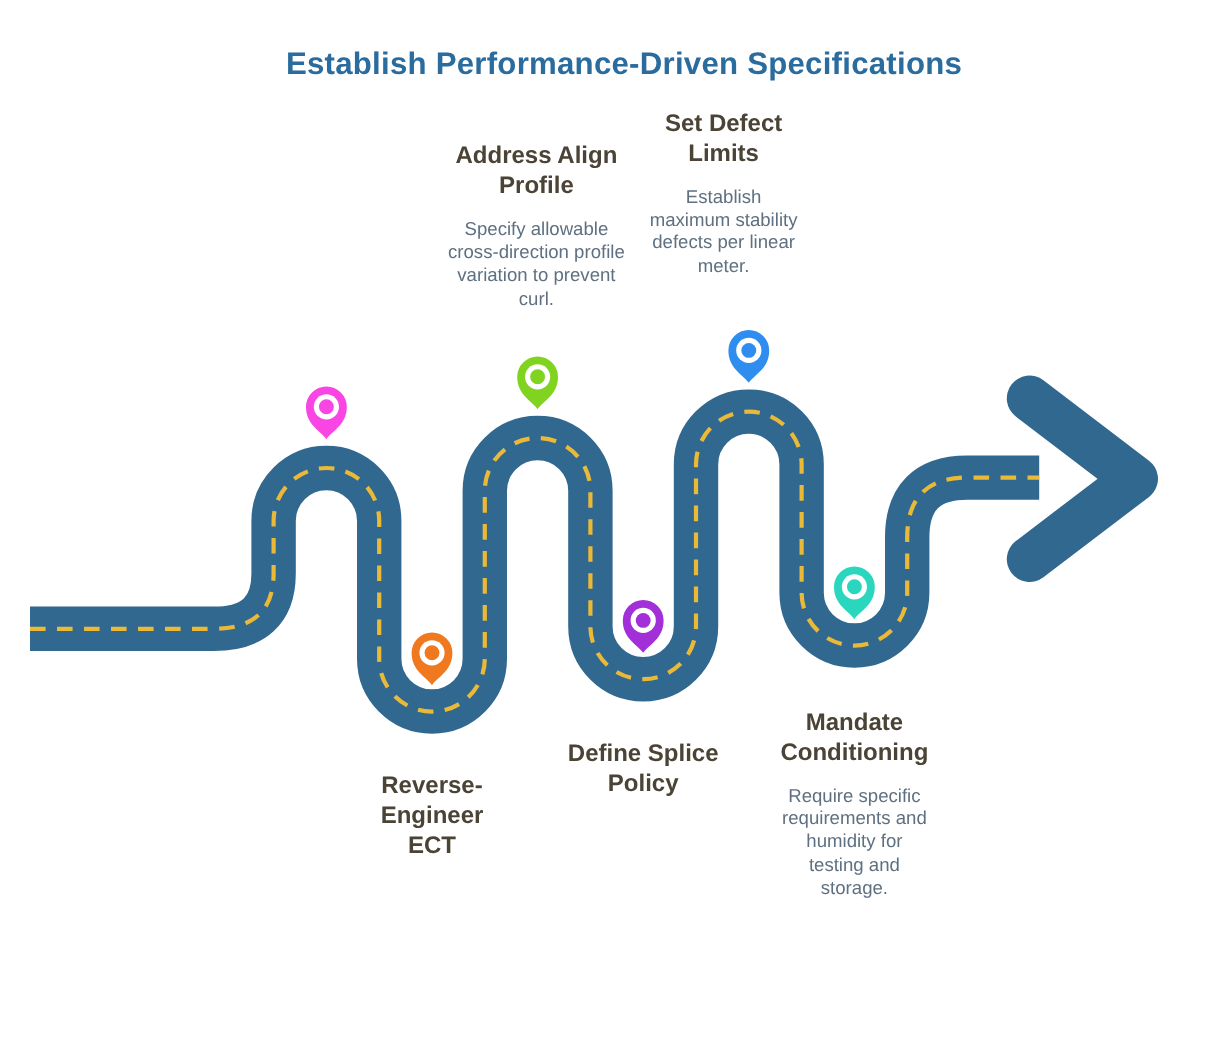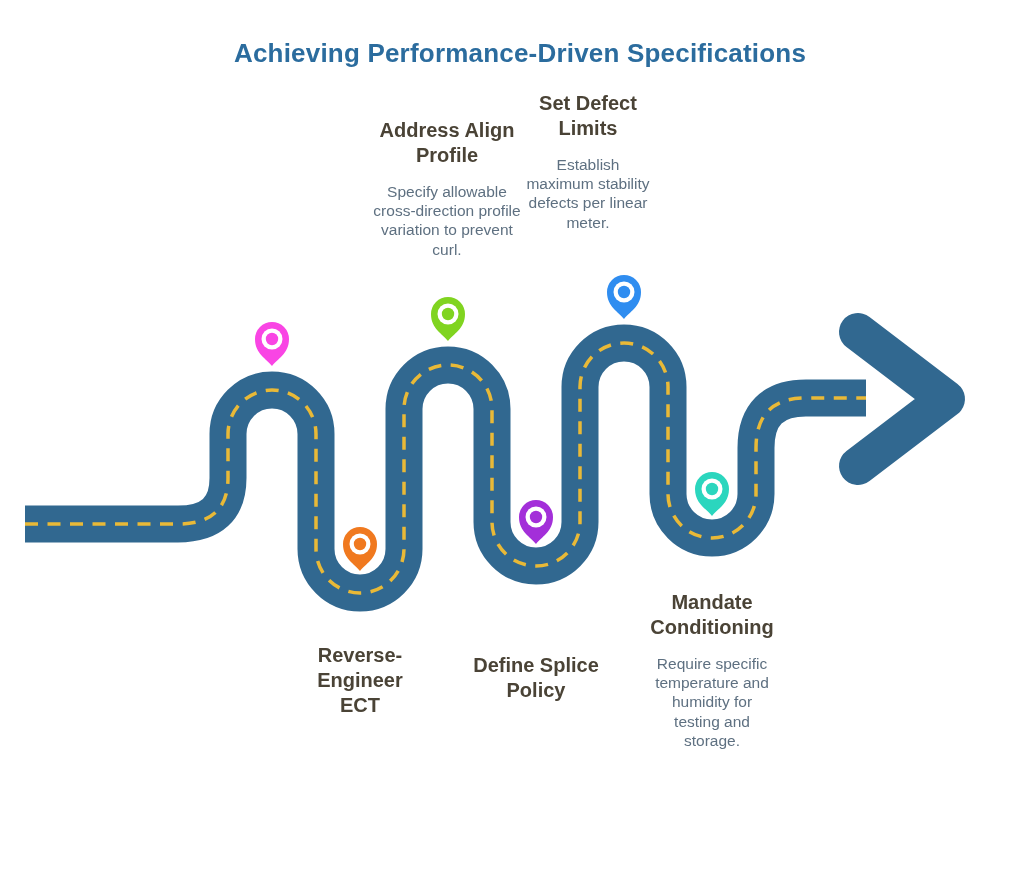--- a/index.html
+++ b/index.html
@@ -58,7 +58,7 @@
 
 <div class="canvas">
 
-  <h1 class="main-title">Achieving Performance-Driven Specifications</h1>
+  <h1 class="main-title">Establish Performance-Driven Specifications</h1>
 
   <svg class="road-svg" width="1024" height="874" viewBox="0 0 1024 874">
 

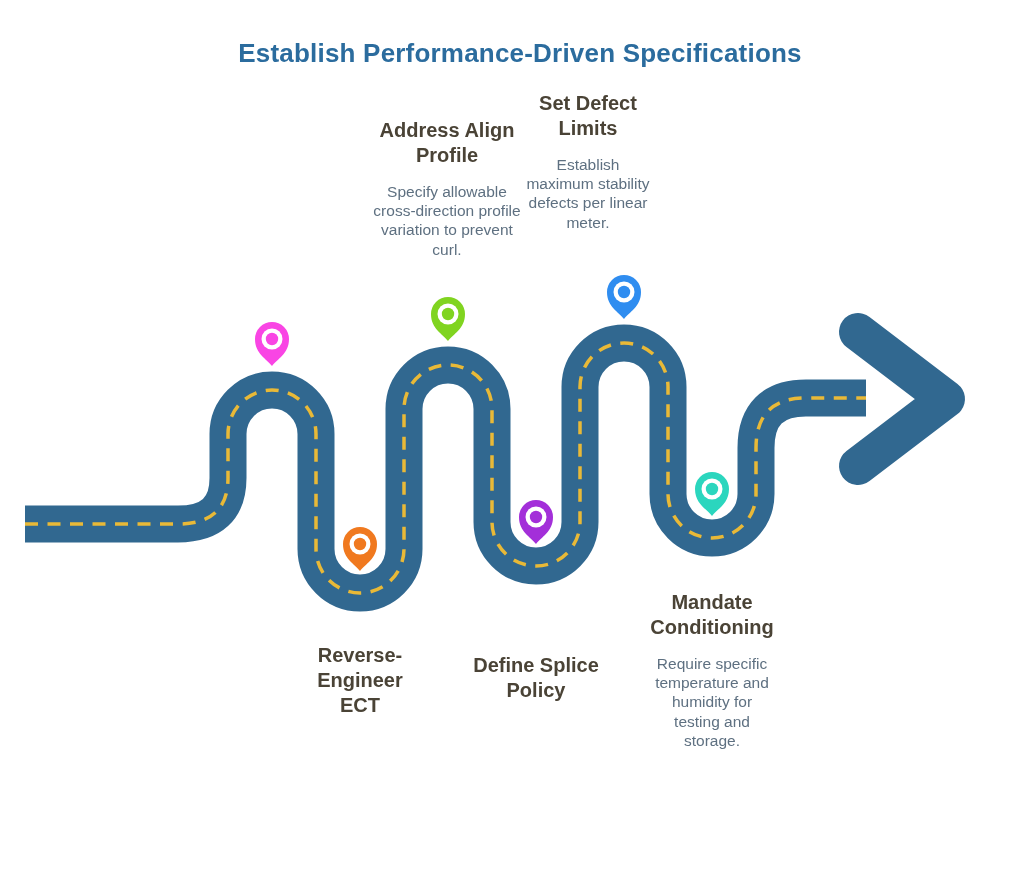--- a/index.html
+++ b/index.html
@@ -127,7 +127,7 @@
     <div class="step-desc">Specify allowable cross-direction profile variation to prevent curl.</div>
   </div>
 
-  <div class="step step-5" style="left:588px; top:91px;">
+  <div class="step step-5" style="left:603px; top:91px;">
     <div class="step-title">Set Defect Limits</div>
     <div class="step-desc">Establish maximum stability defects per linear meter.</div>
   </div>

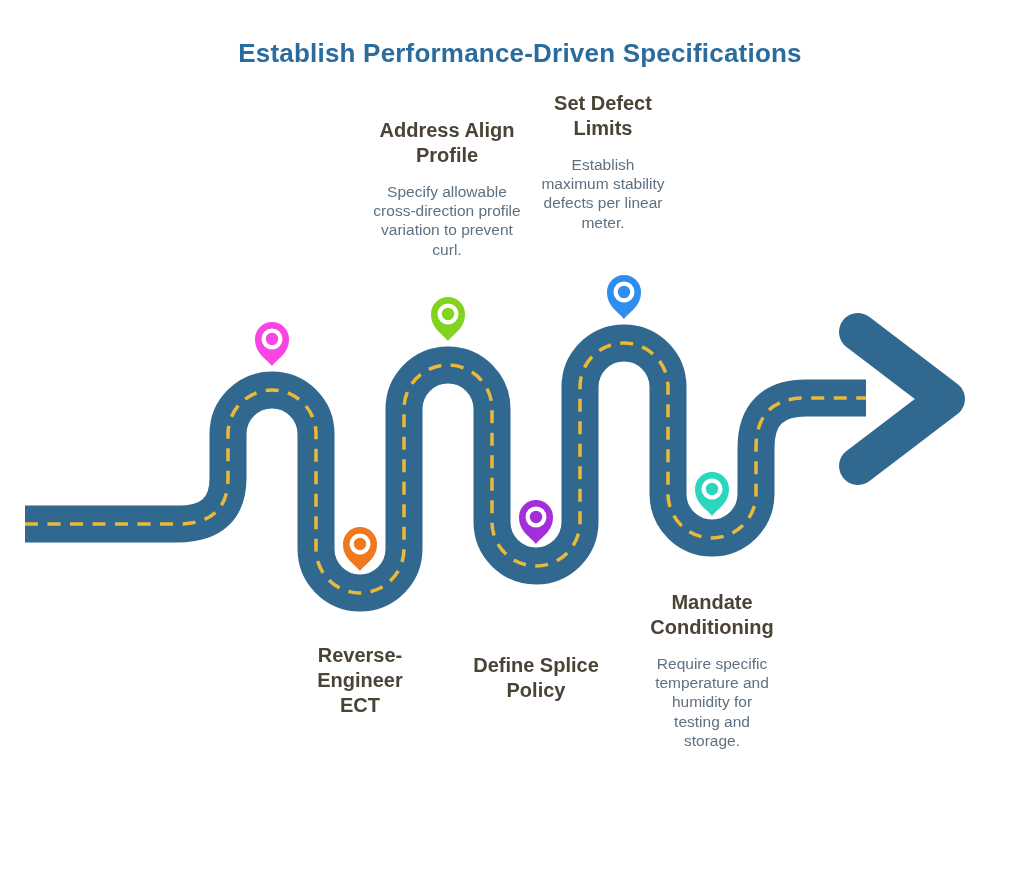--- a/index.html
+++ b/index.html
@@ -136,7 +136,7 @@
     <div class="step-title">Reverse-Engineer ECT</div>
   </div>
 
-  <div class="step step-4" style="left:536px; top:653px;">
+  <div class="step step-4" style="left:536px; top:616px;">
     <div class="step-title">Define Splice Policy</div>
   </div>
 

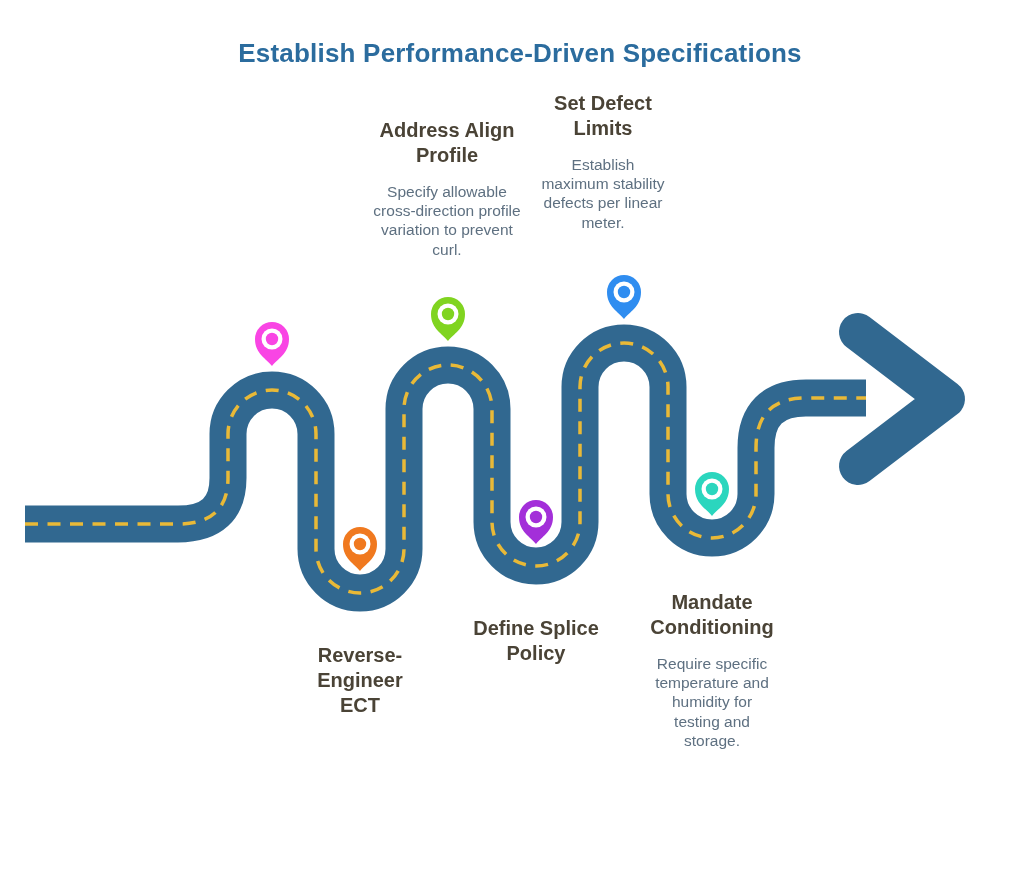--- a/index.html
+++ b/index.html
@@ -142,7 +142,7 @@
 
   <div class="step step-6" style="left:712px; top:590px;">
     <div class="step-title">Mandate Conditioning</div>
-    <div class="step-desc">Require specific temperature and humidity for testing and storage.</div>
+    <div class="step-desc">Require specific requirements and humidity for testing and storage.</div>
   </div>
 
 </div>

